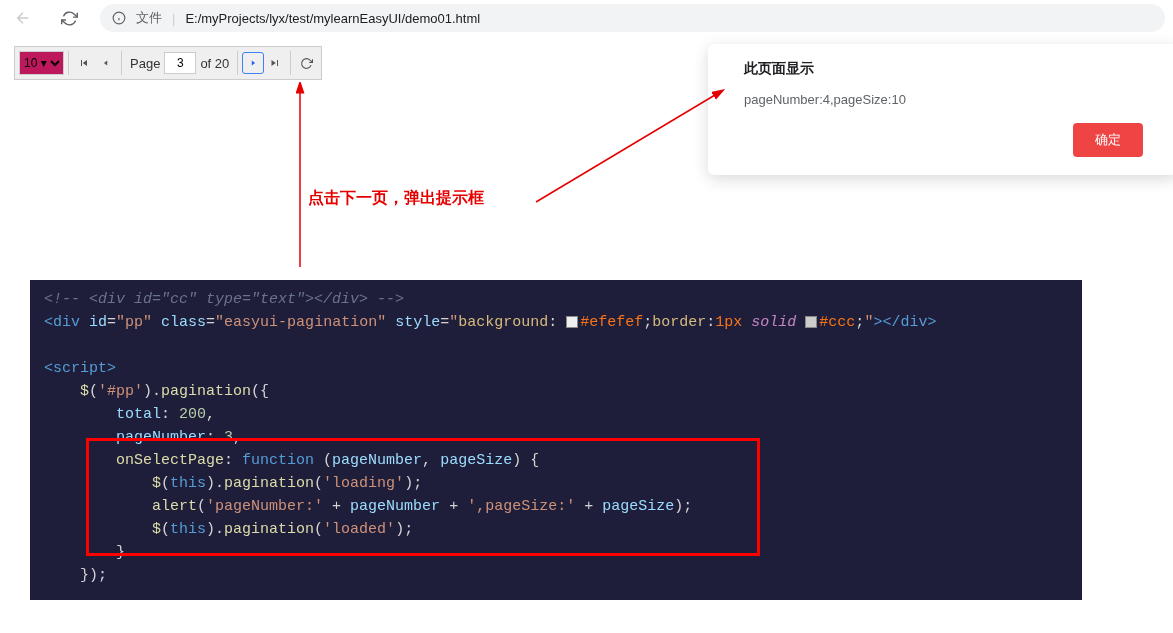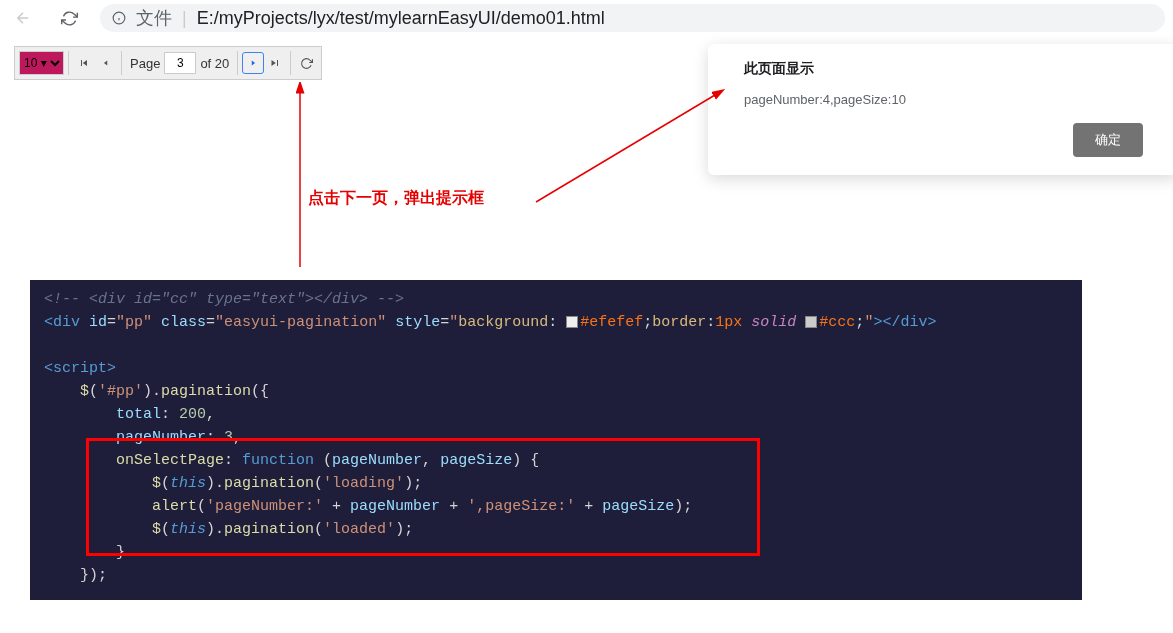--- a/index.html
+++ b/index.html
@@ -9,7 +9,7 @@
     .browser-chrome { height: 36px; display: flex; align-items: center; padding: 0 8px; gap: 4px; background: #fff; }
     .nav-btn { width: 30px; height: 30px; display: flex; align-items: center; justify-content: center; color: #666; border-radius: 50%; cursor: pointer; }
     .nav-btn.disabled { color: #ccc; }
-    .addr-bar { flex: 1; height: 28px; background: #f1f3f4; border-radius: 14px; display: flex; align-items: center; padding: 0 12px; gap: 10px; margin-left: 12px; font-size: 18px; }
+    .addr-bar { flex: 1; height: 28px; background: #f1f3f4; border-radius: 14px; display: flex; align-items: center; padding: 0 12px; gap: 10px; margin-left: 12px; font-size: 13px; }
     .addr-info { display: flex; align-items: center; gap: 6px; color: #5f6368; }
     .addr-div { color: #ccc; }
     .addr-label { color: #5f6368; }

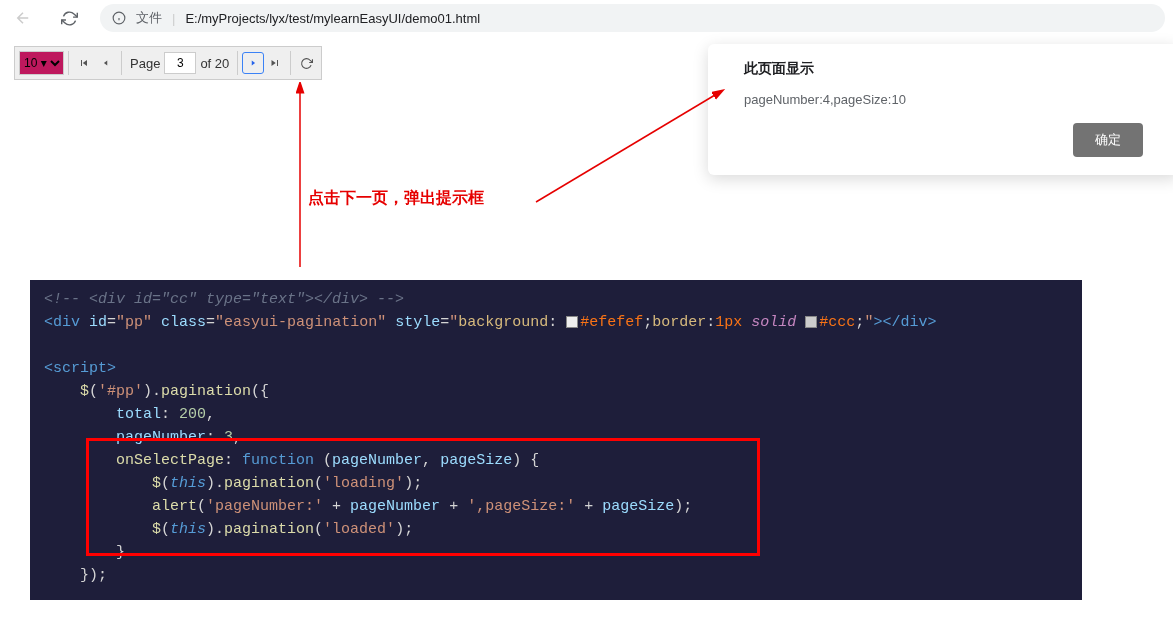--- a/index.html
+++ b/index.html
@@ -30,7 +30,7 @@
     .alert-title { font-size: 14px; font-weight: 600; color: #202124; margin-bottom: 14px; }
     .alert-msg { font-size: 13px; color: #5f6368; margin-bottom: 16px; }
     .alert-actions { display: flex; justify-content: flex-end; }
-    .alert-ok { background: #737373; color: #fff; border: none; padding: 8px 22px; font-size: 13px; border-radius: 4px; cursor: pointer; }
+    .alert-ok { background: #ef4444; color: #fff; border: none; padding: 8px 22px; font-size: 13px; border-radius: 4px; cursor: pointer; }
     
     
     .annot-text { position: absolute; top: 188px; left: 308px; color: #e60000; font-weight: 700; font-size: 16px; font-family: "Microsoft YaHei", sans-serif; }

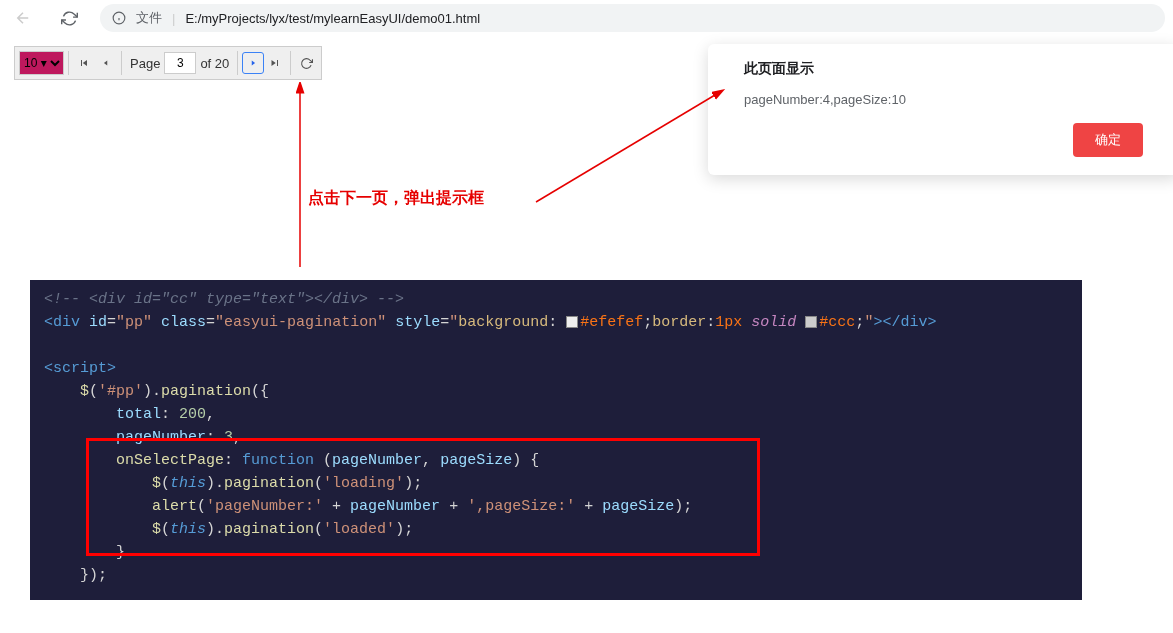--- a/index.html
+++ b/index.html
@@ -51,7 +51,7 @@
     .c-num { color: #b5cea8; }
     .c-var { color: #9cdcfe; }
     .c-kw { color: #569cd6; }
-    .c-this { color: #569cd6; font-style: italic; }
+    .c-this { color: #569cd6; }
     .c-faded { color: #6a7388; font-style: italic; }
     .swatch { display: inline-block; width: 12px; height: 12px; border: 1px solid #888; vertical-align: middle; margin-right: 2px; }
     .sw1 { background: #efefef; }

